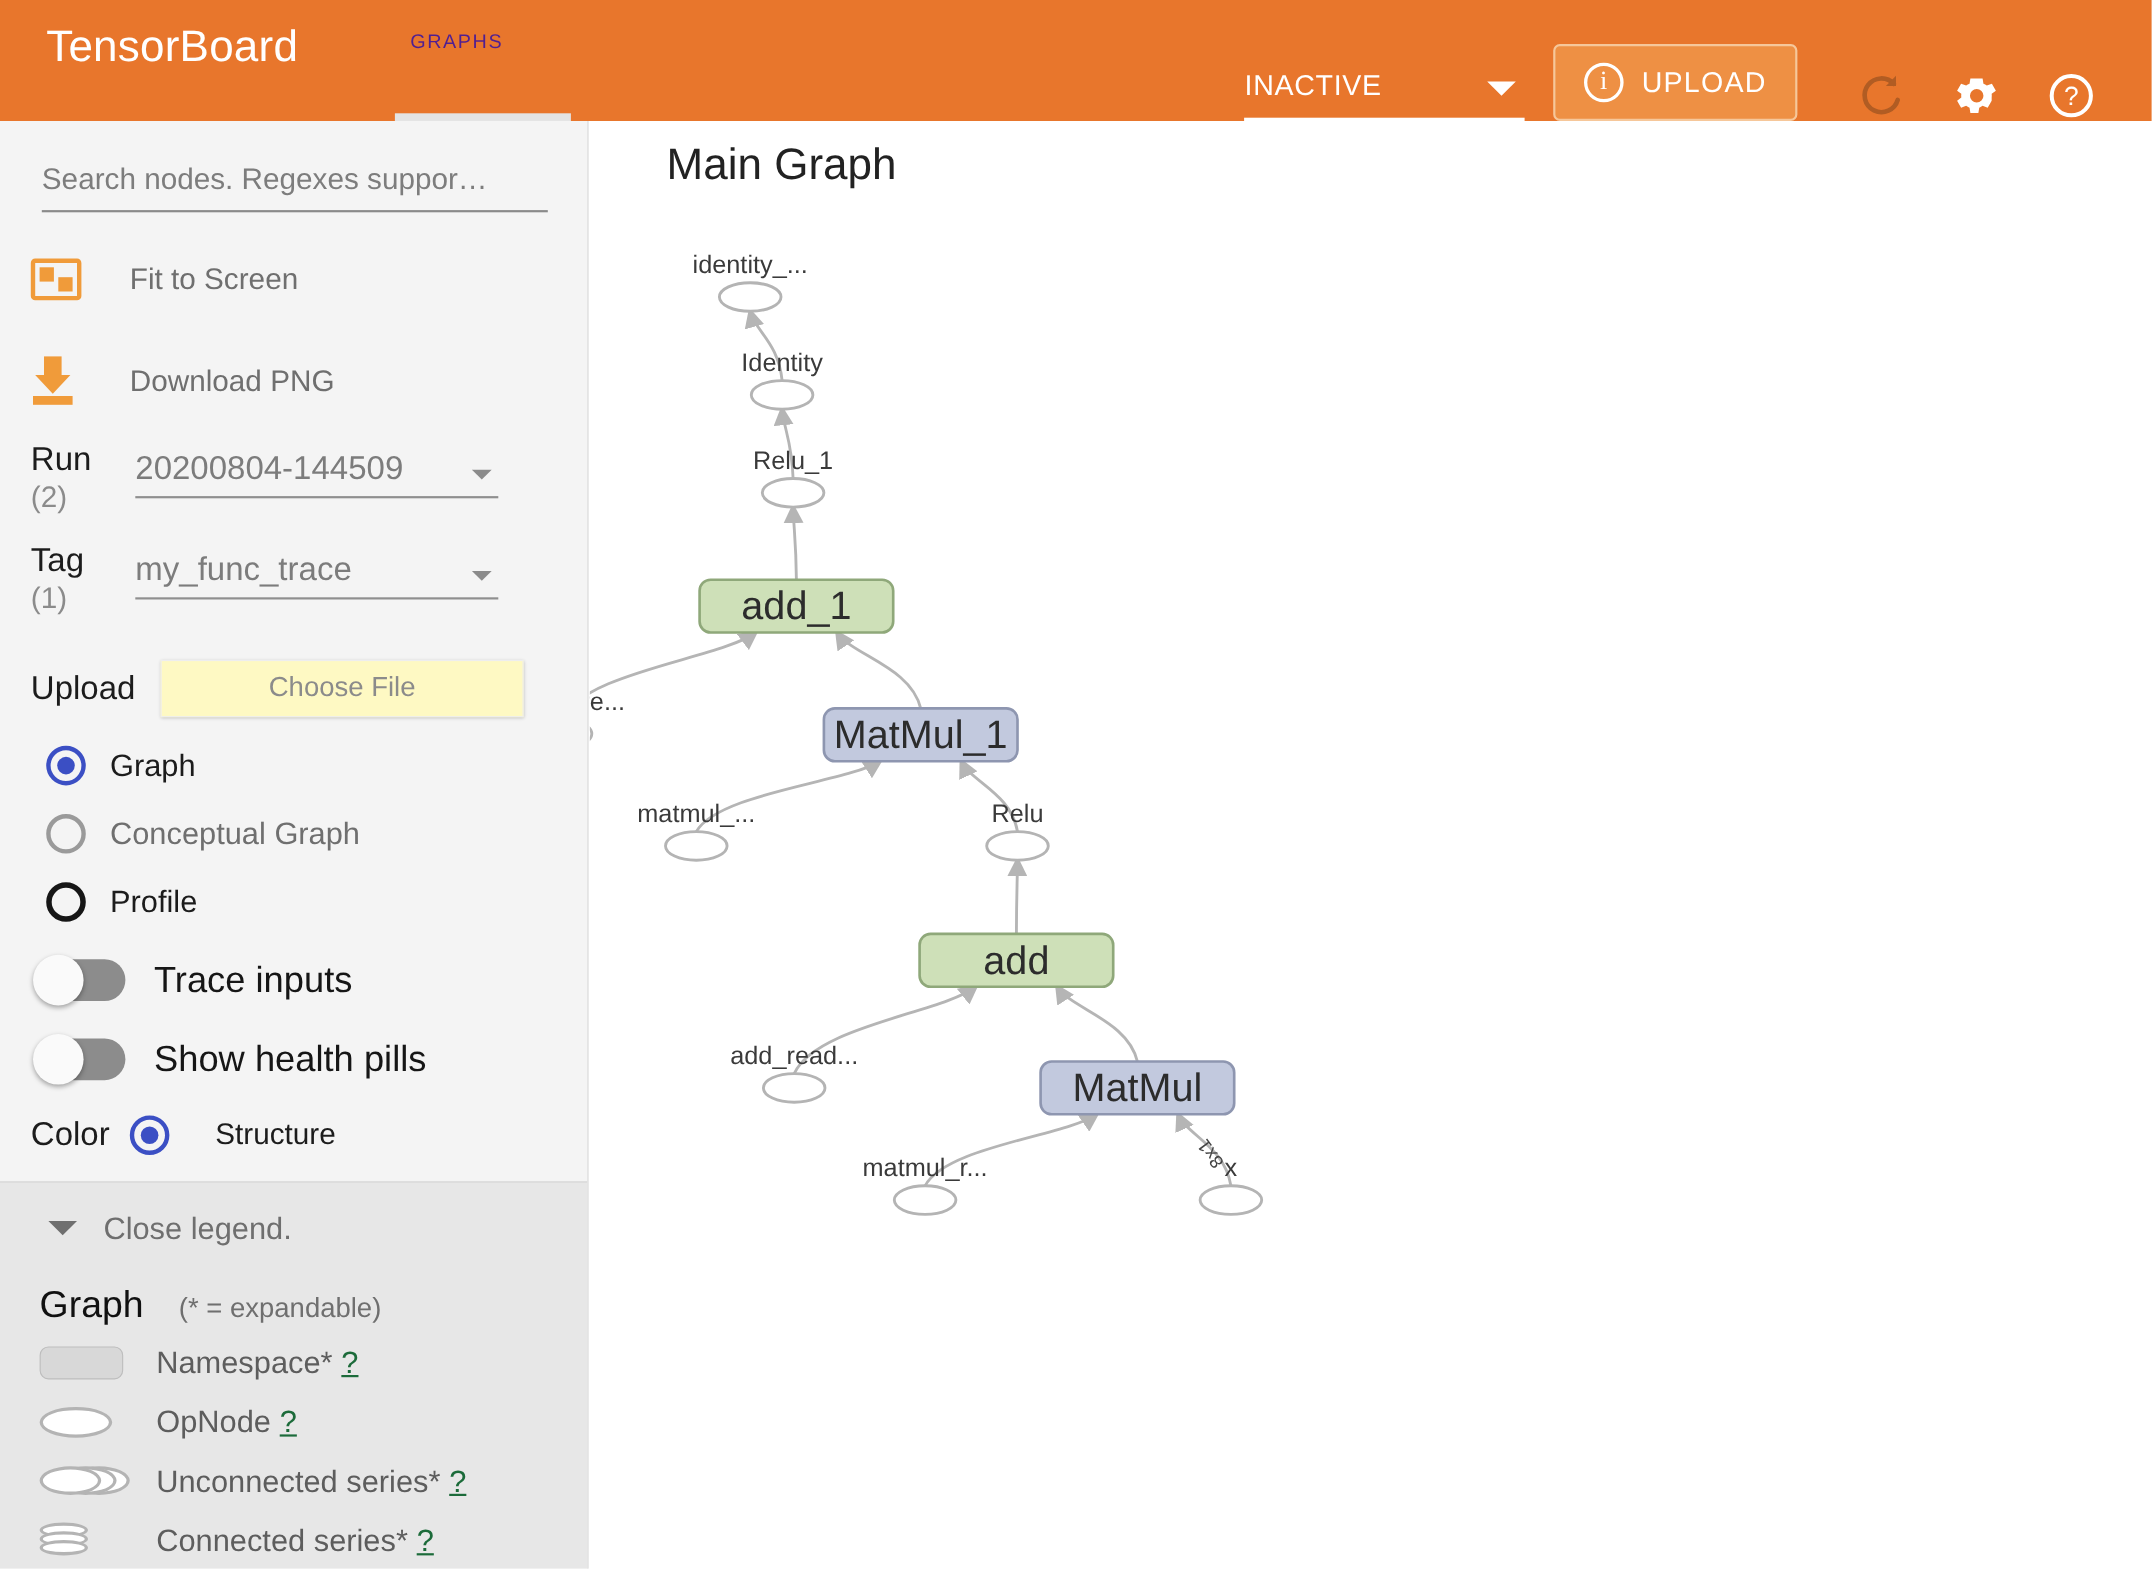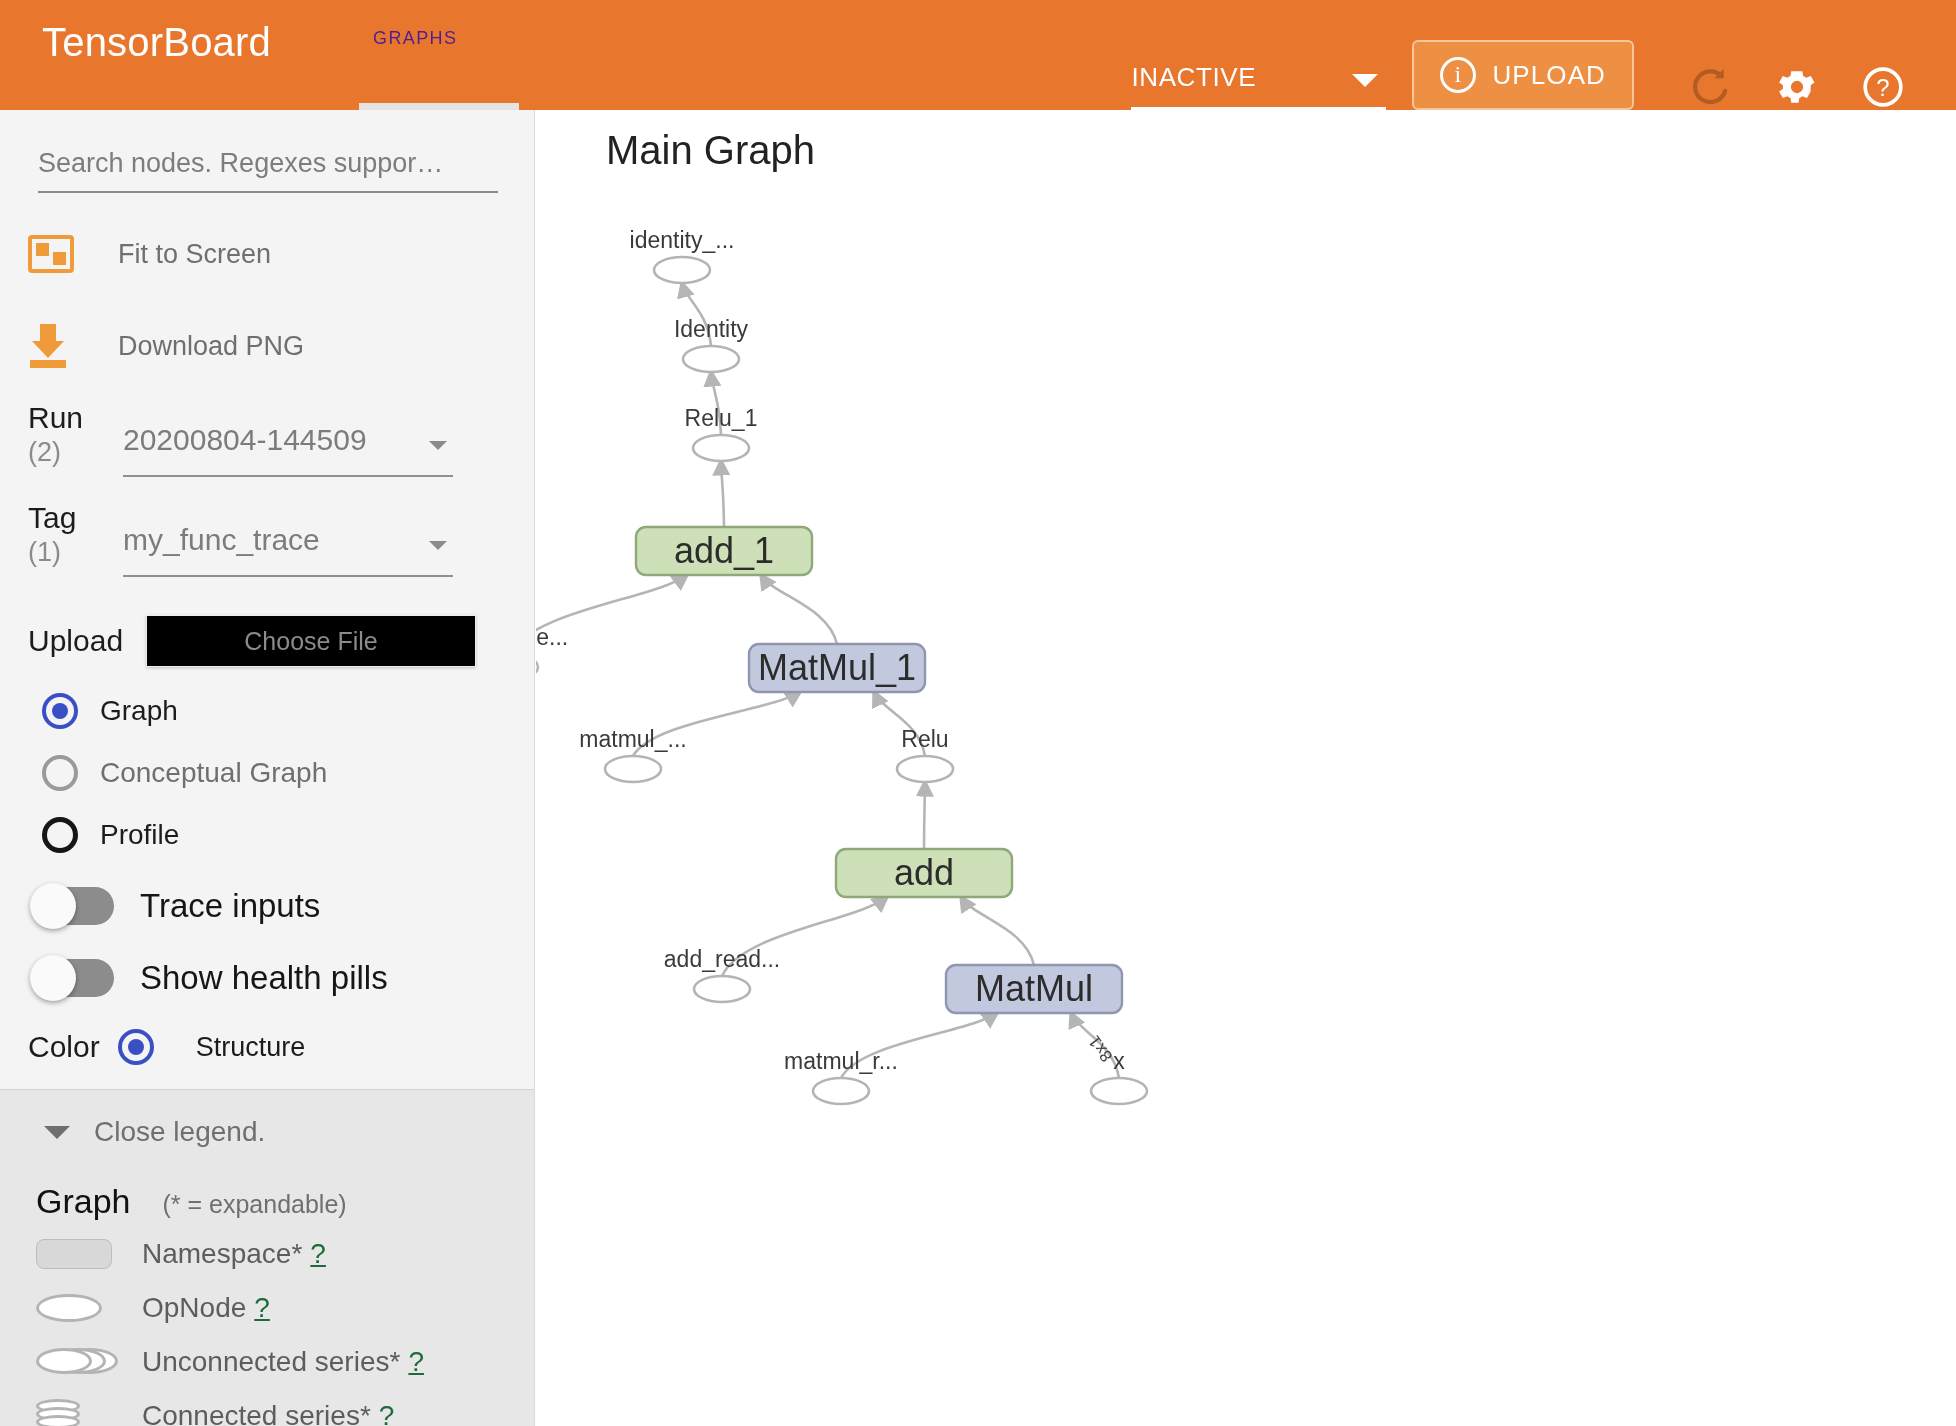--- a/index.html
+++ b/index.html
@@ -132,7 +132,7 @@
   .select-underline {
     position: relative; width: 330px;
     border-bottom: 2px solid #8f8f8f;
-    padding-bottom: 18px; margin-top: 22px;
+    padding-bottom: 8px; margin-top: 8px;
   }
   .select-underline .value { font-size: 30px; color: #7c7c7c; }
   .select-caret {

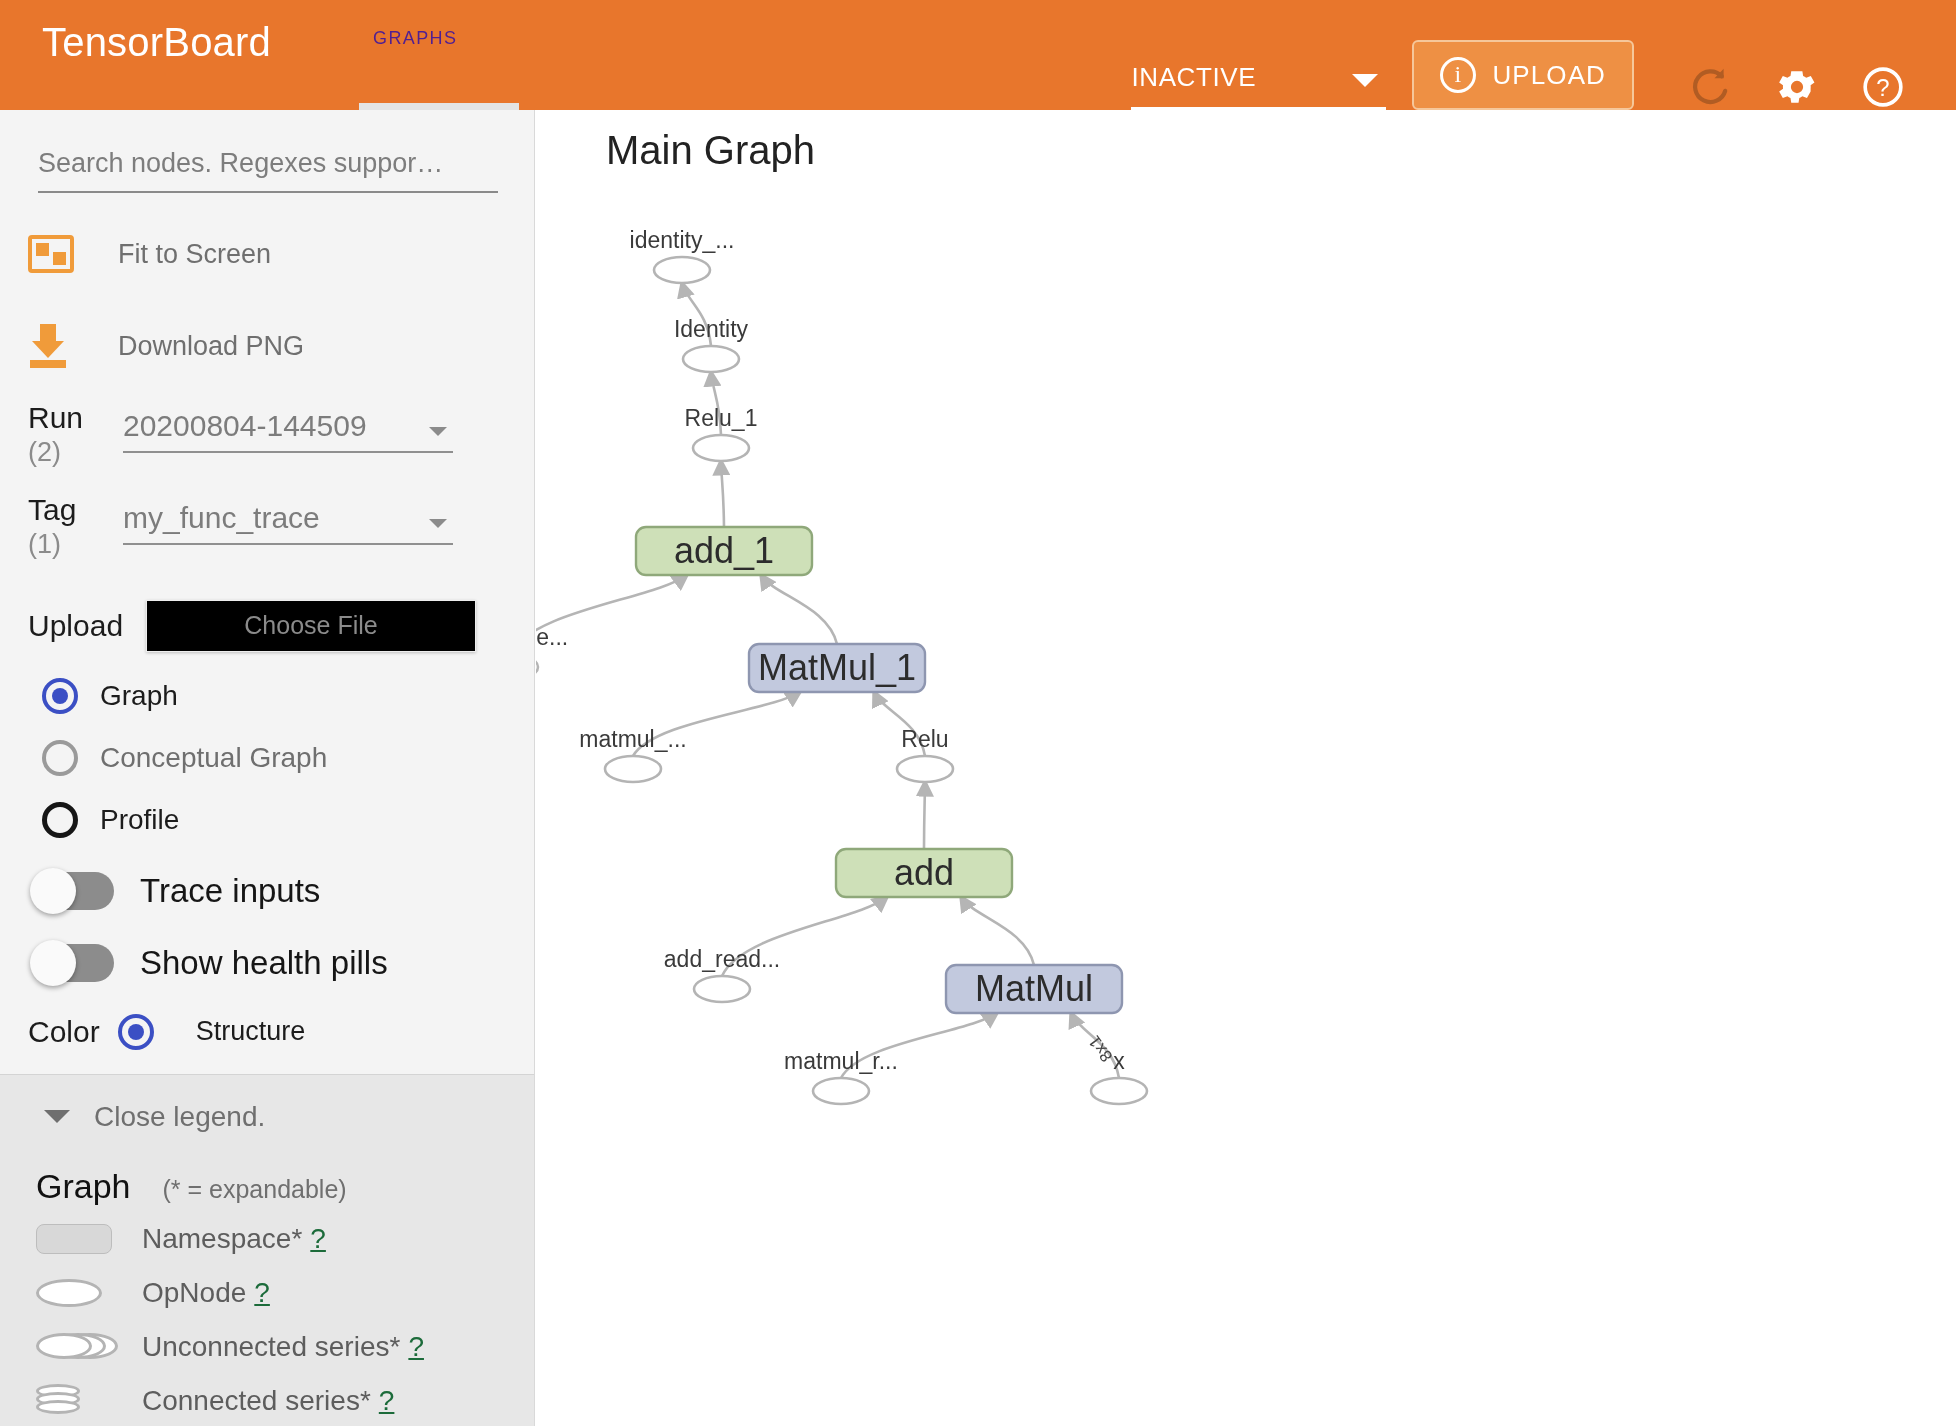--- a/index.html
+++ b/index.html
@@ -147,7 +147,7 @@
   .upload-word { font-size: 30px; color: #1c1c1c; width: 118px; }
   .choose-file {
     width: 330px; height: 52px;
-    background: #000000;
+    background: #fef9c3;
     border: 1px solid #eeeeee;
     box-shadow: 0 1px 3px rgba(0,0,0,.22);
     display: flex; align-items: center; justify-content: center;

